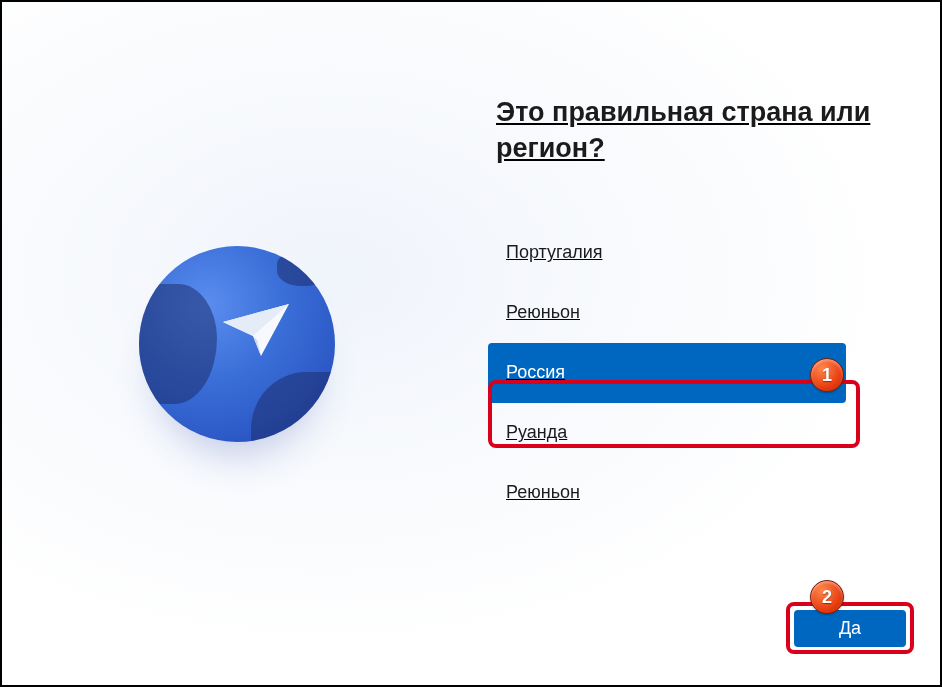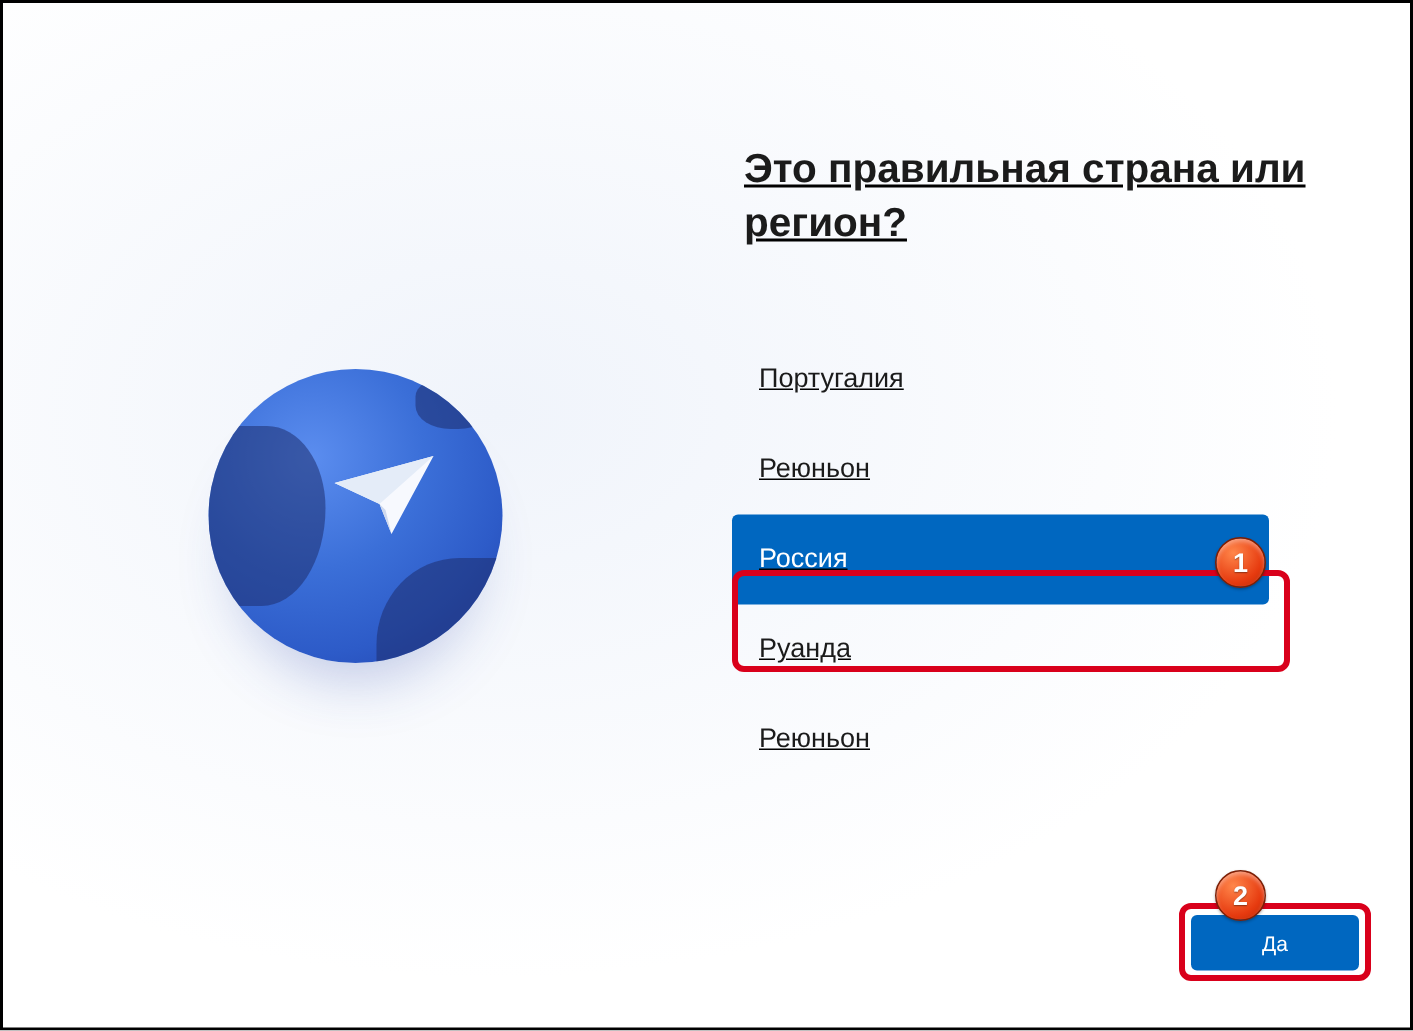--- a/index.html
+++ b/index.html
@@ -148,7 +148,7 @@
       color: #fff;
       border: none;
       border-radius: 4px;
-      font-size: 14px;
+      font-size: 18px;
       font-family: inherit;
       cursor: pointer;
     }

